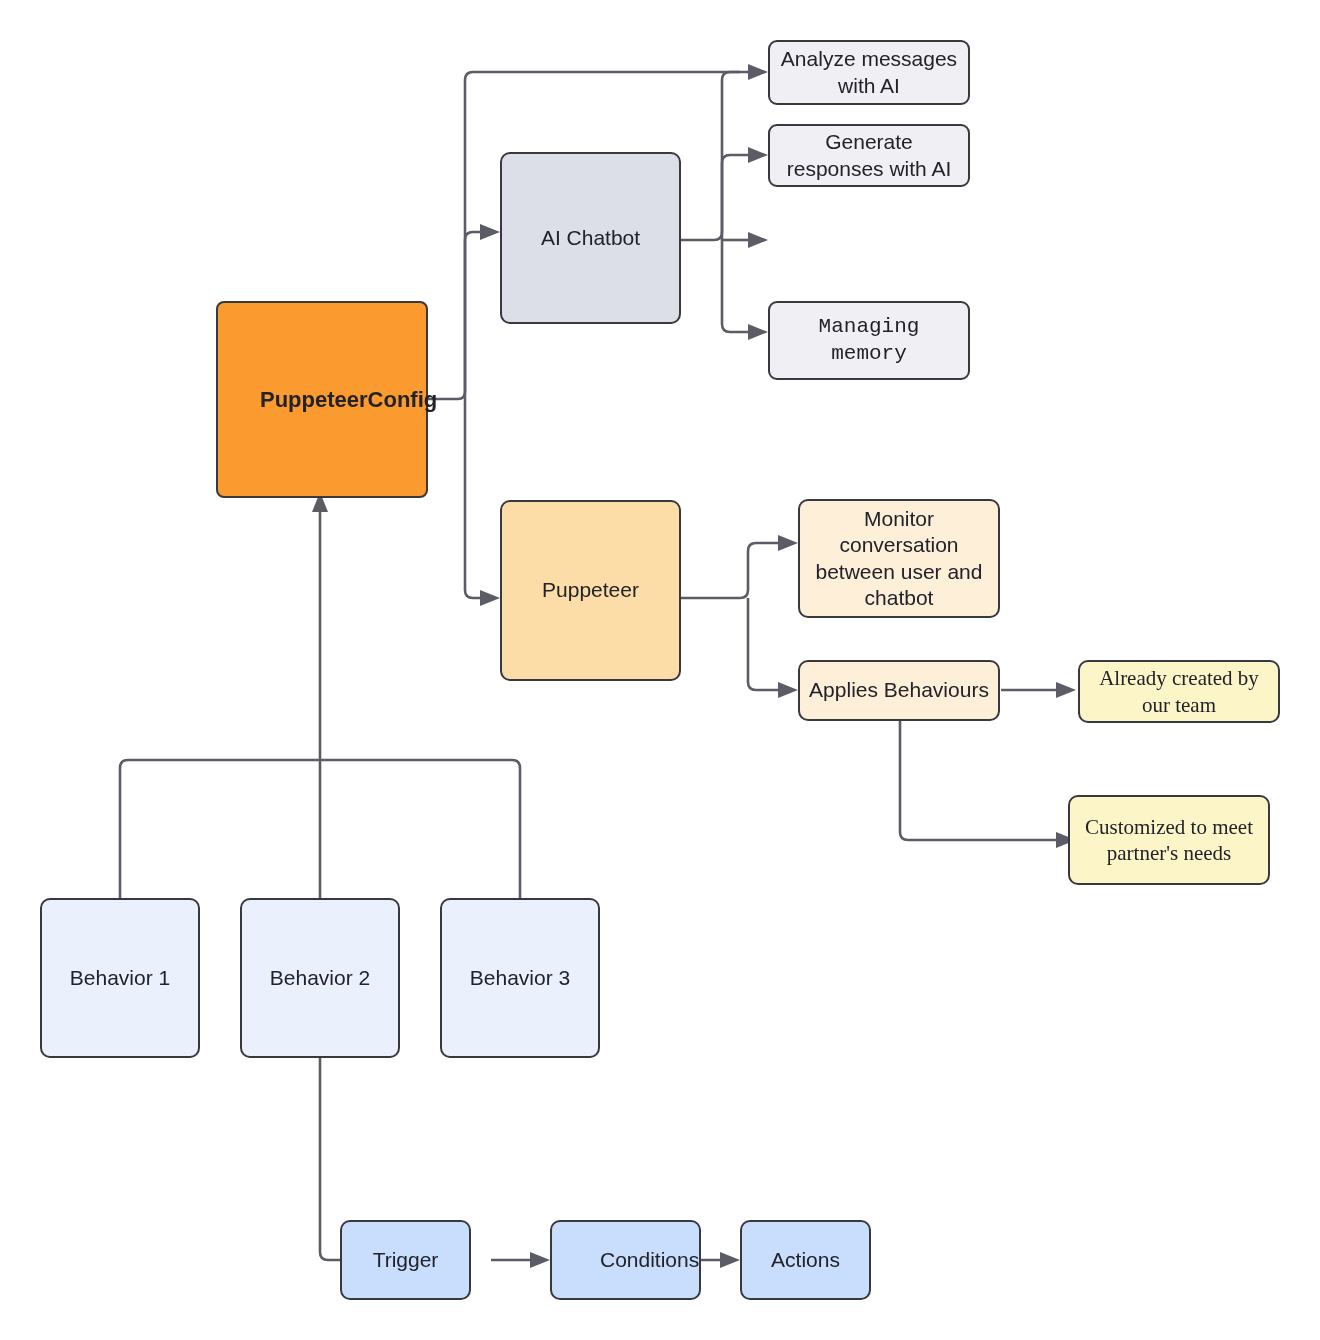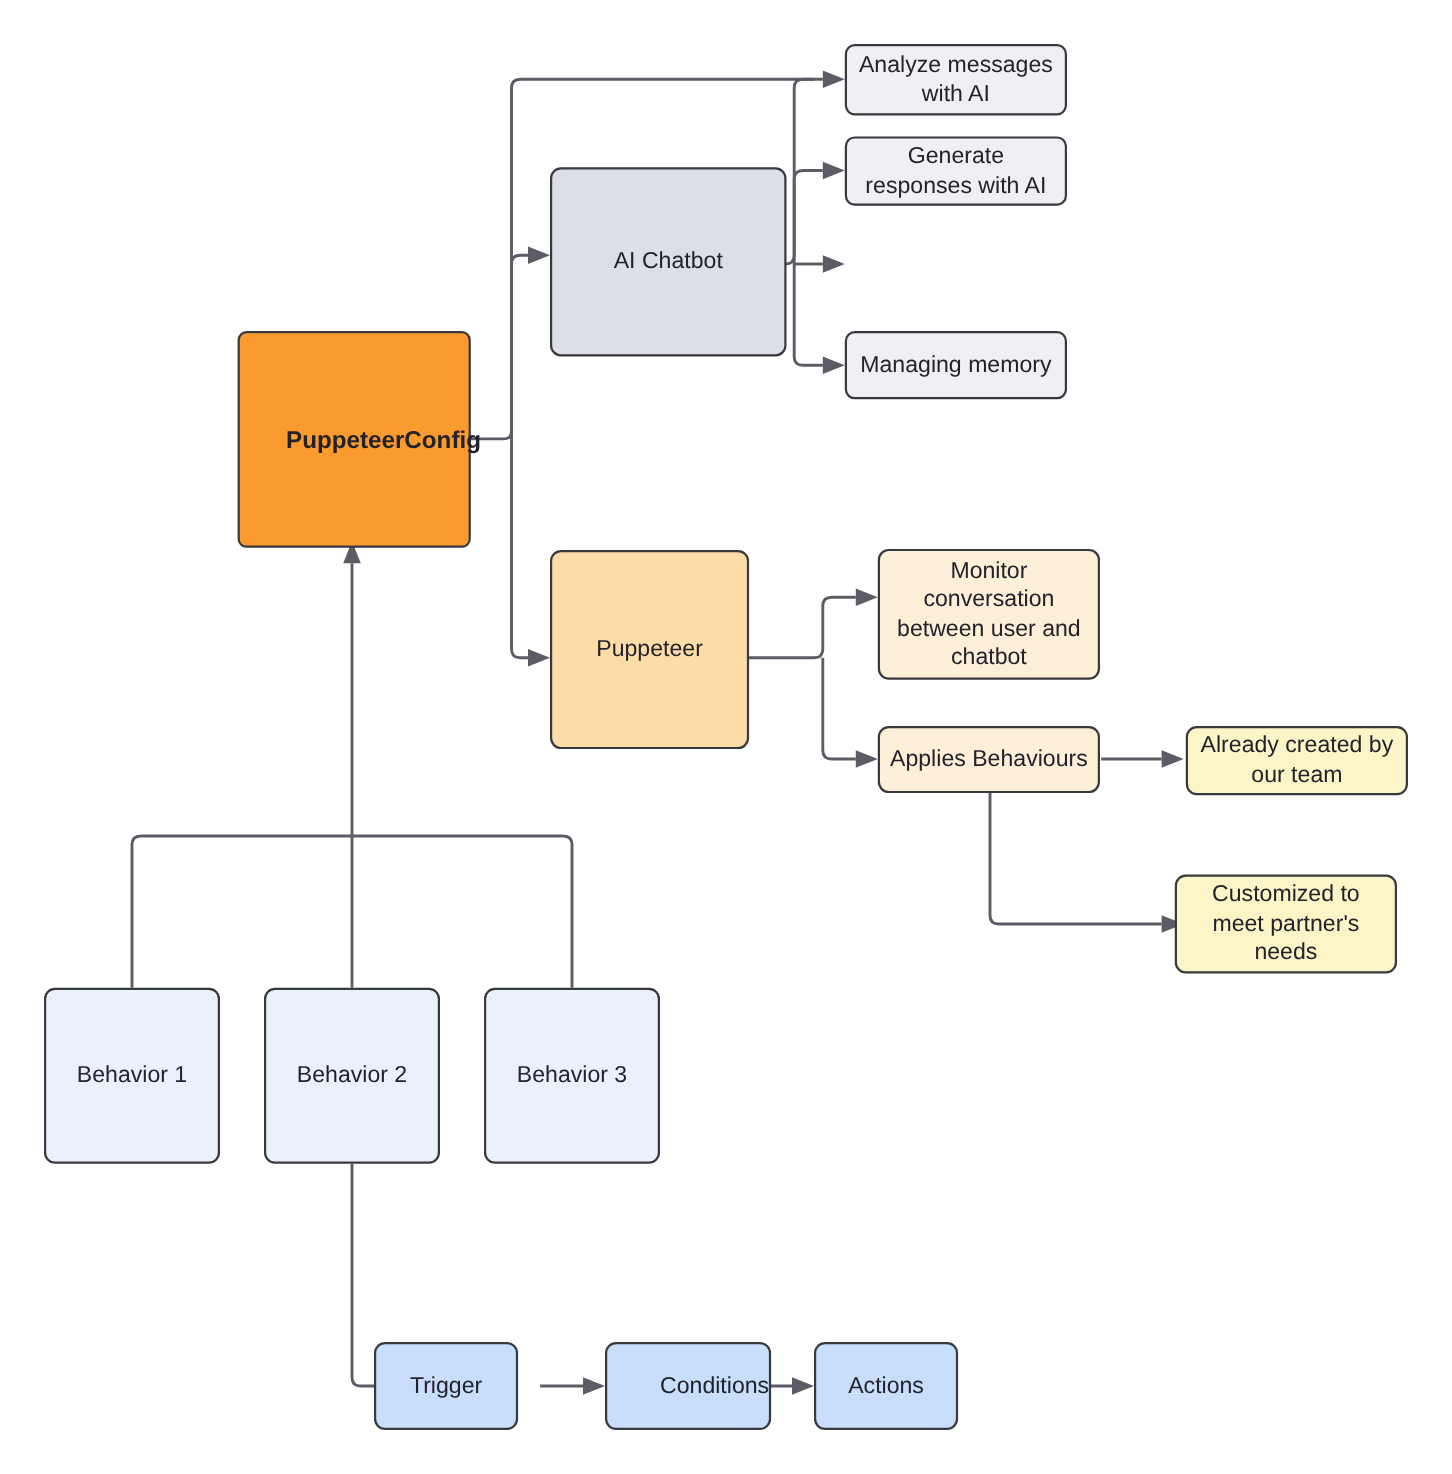--- a/index.html
+++ b/index.html
@@ -131,7 +131,7 @@
     <span>PuppeteerConfig</span>
   </div>
 
-  <div class="node n-chatbot" style="left:500px; top:152px; width:215px; height:172px;">
+  <div class="node n-chatbot" style="left:500px; top:152px; width:181px; height:172px;">
     <span>AI Chatbot</span>
   </div>
 

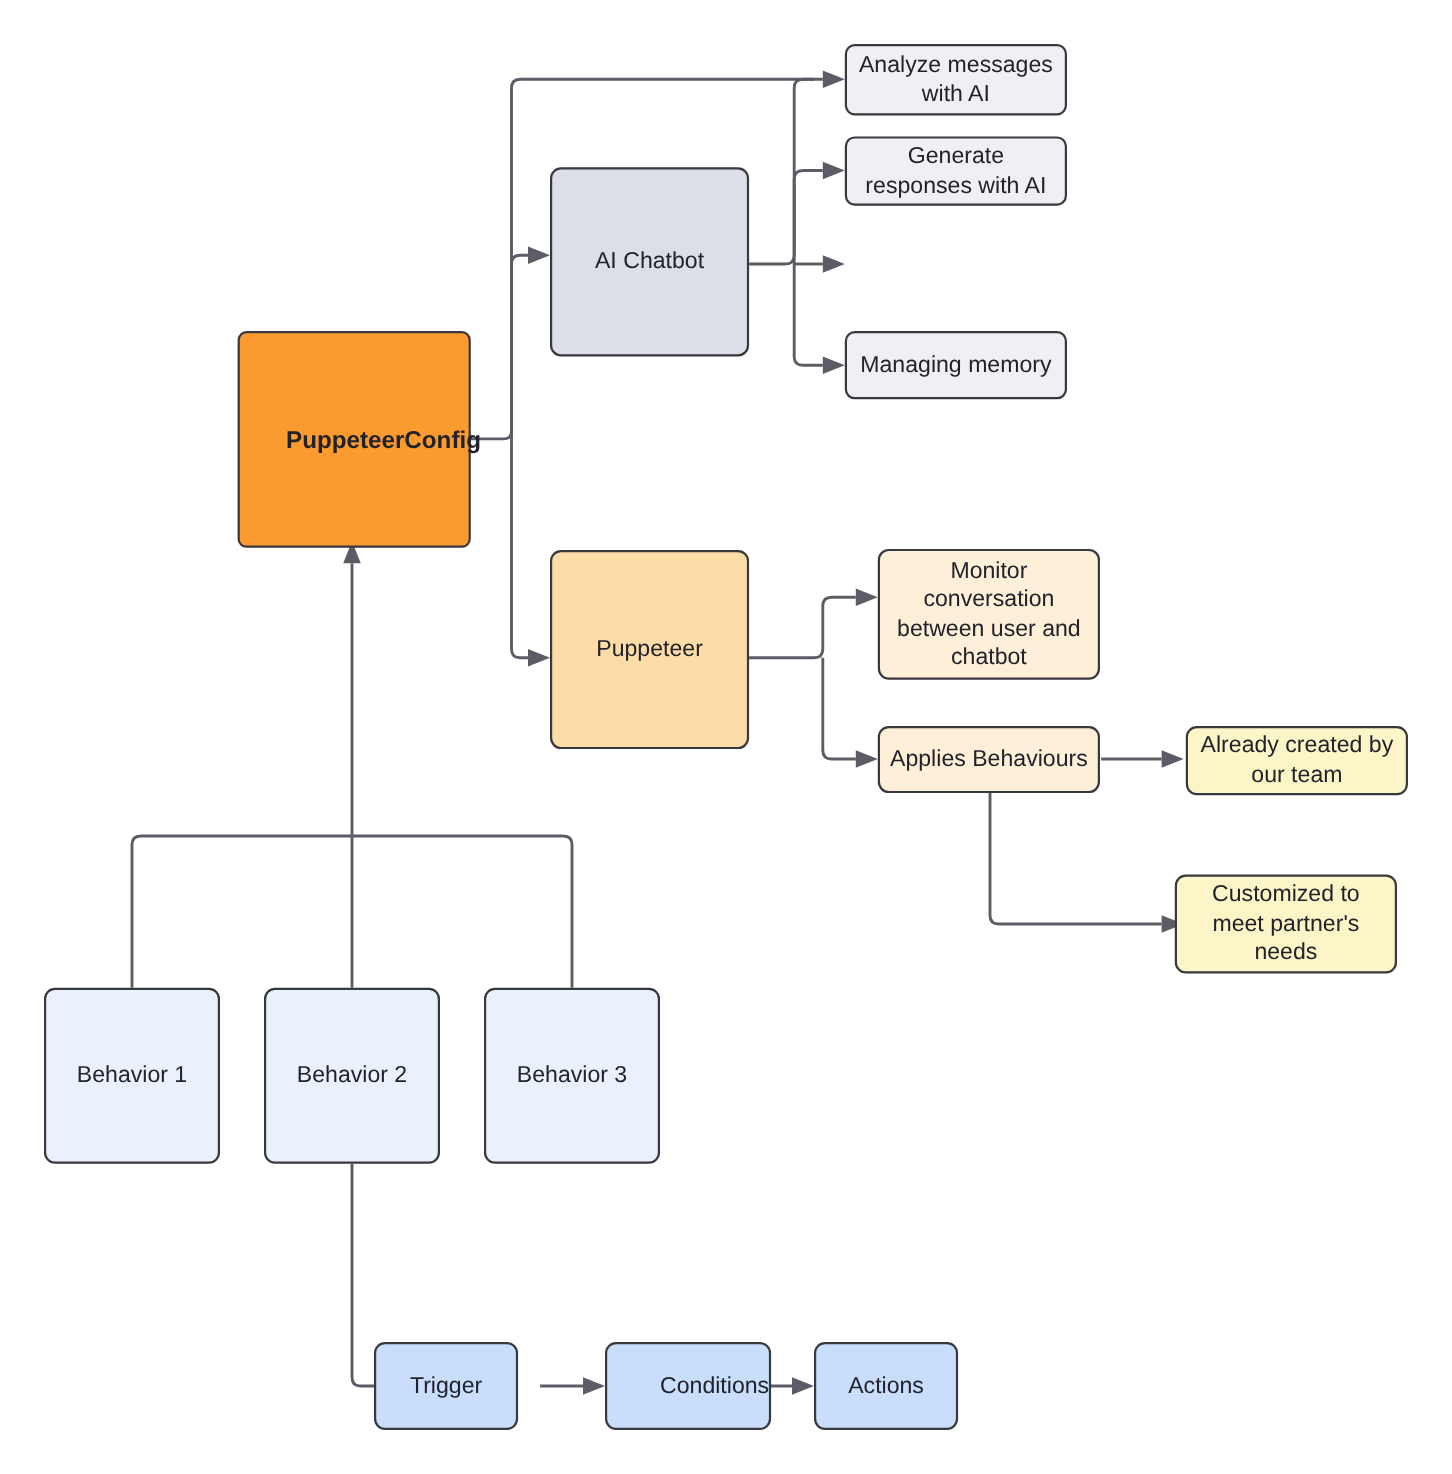--- a/index.html
+++ b/index.html
@@ -144,7 +144,7 @@
   </div>
 
 
-  <div class="node n-gray" style="left:768px; top:301px; width:202px; height:62px;">
+  <div class="node n-gray" style="left:768px; top:301px; width:202px; height:79px;font-family:Liberation Mono, monospace;">
     <span>Managing memory</span>
   </div>
 

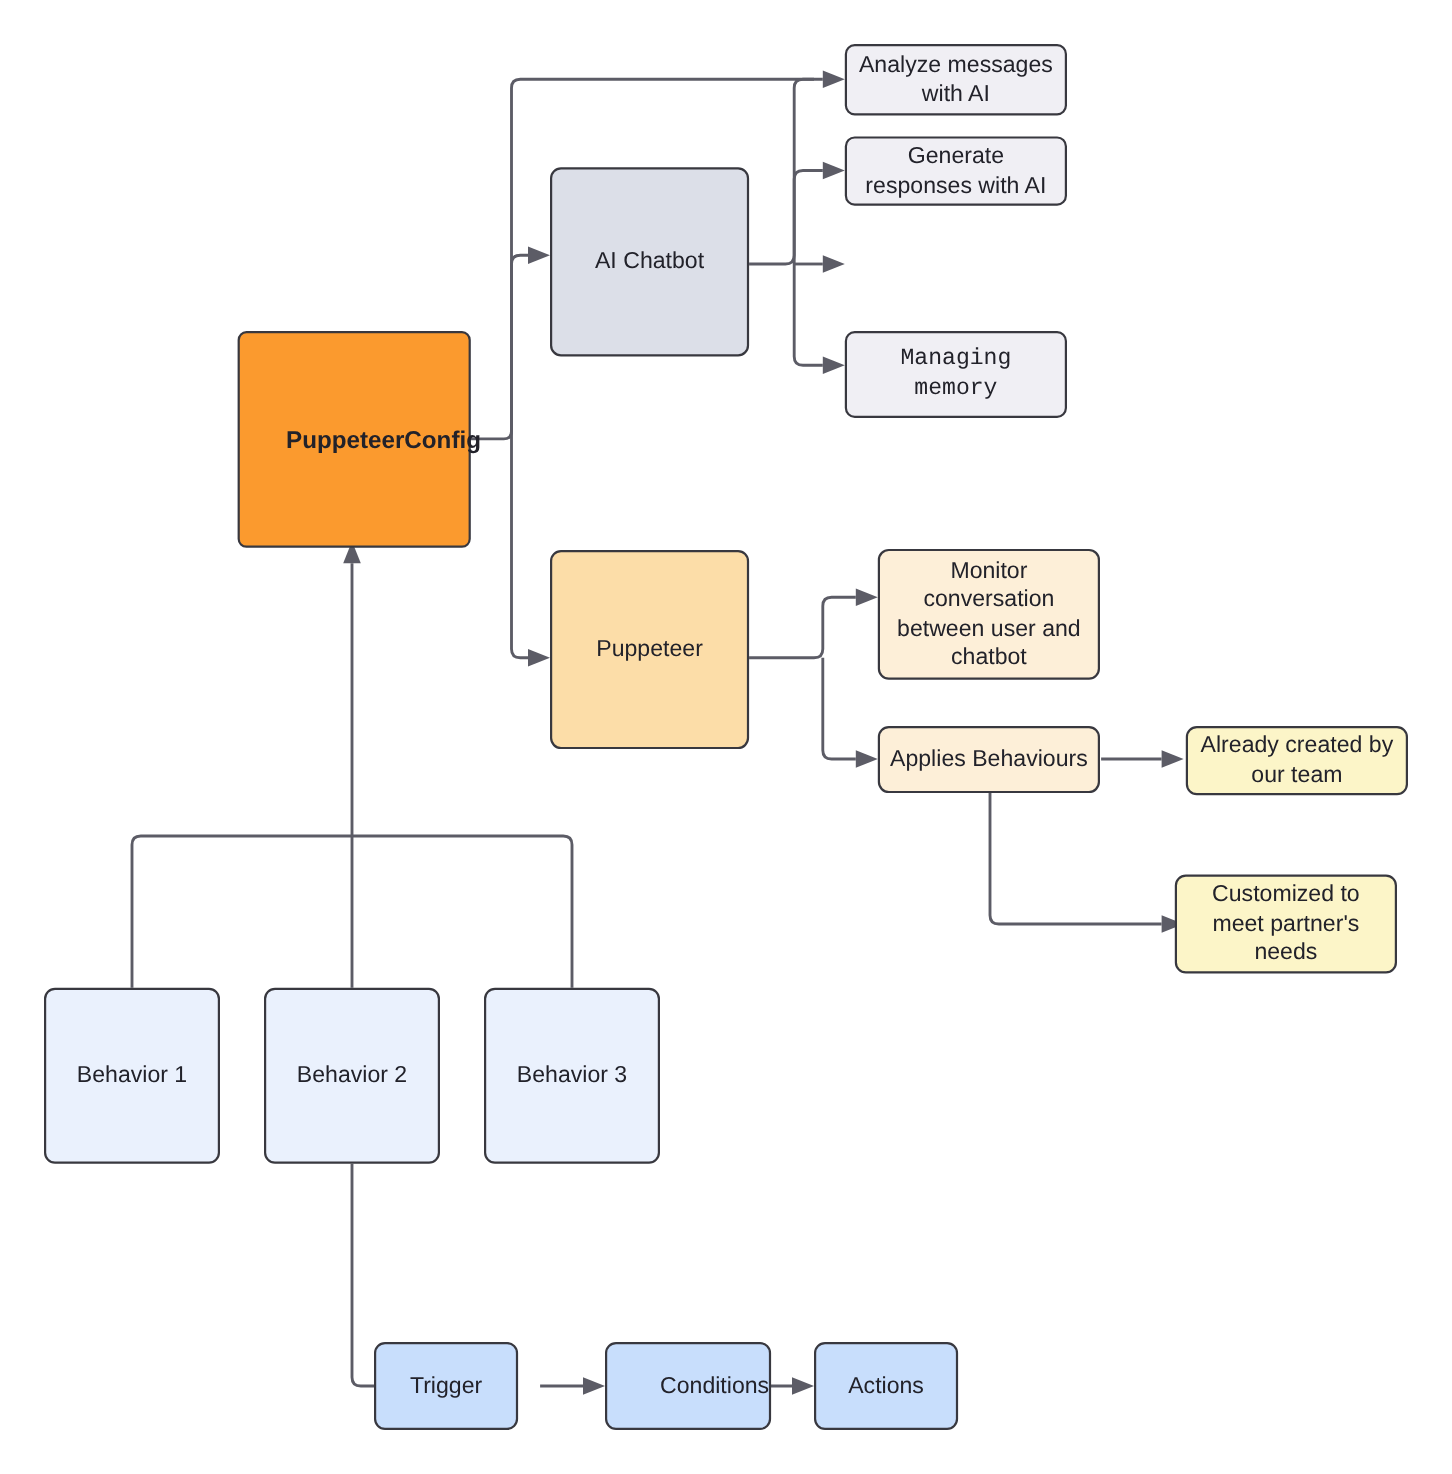--- a/index.html
+++ b/index.html
@@ -68,7 +68,7 @@
   .n-gray      { background: #F0EFF4; border-radius: 9px; }
   .n-puppeteer { background: #FCDDA8; }
   .n-cream     { background: #FDEFD8; }
-  .n-yellow    { background: #FCF5C8; }
+  .n-yellow    { background: #FCF5C8; font-family: Liberation Serif, serif; }
   .n-behavior  { background: #EAF1FD; }
   .n-step      { background: #C8DEFC; }
 </style>

